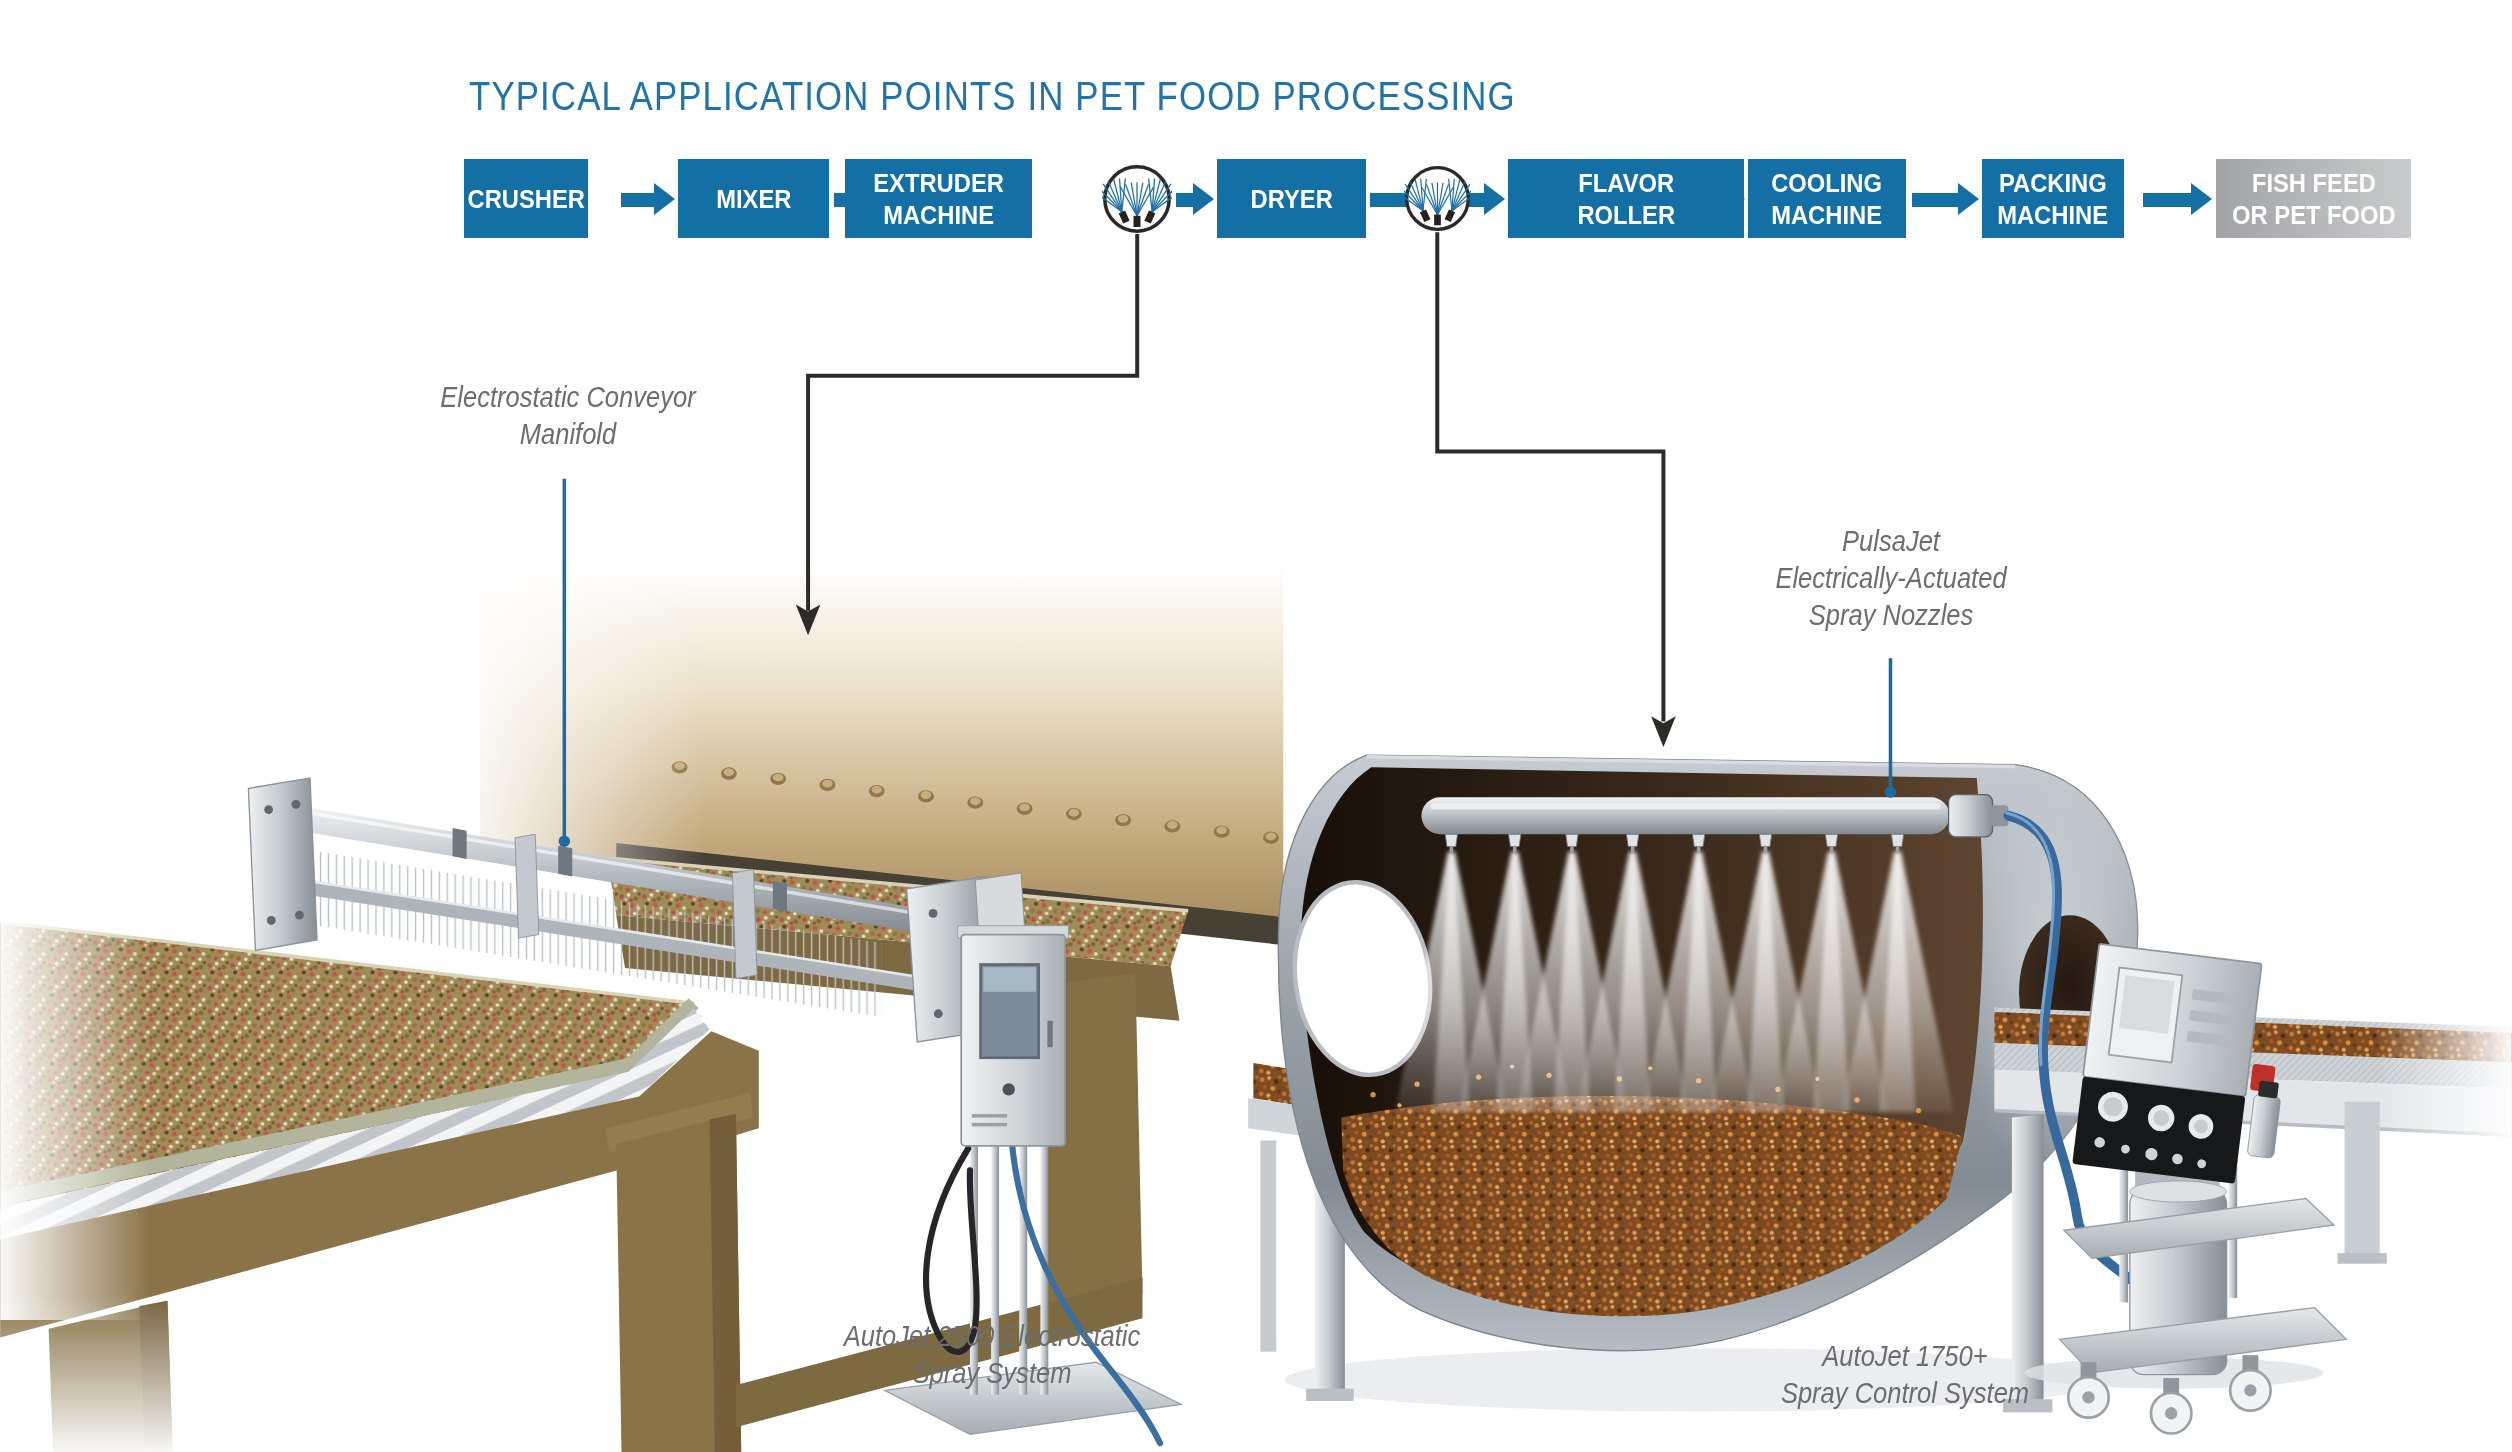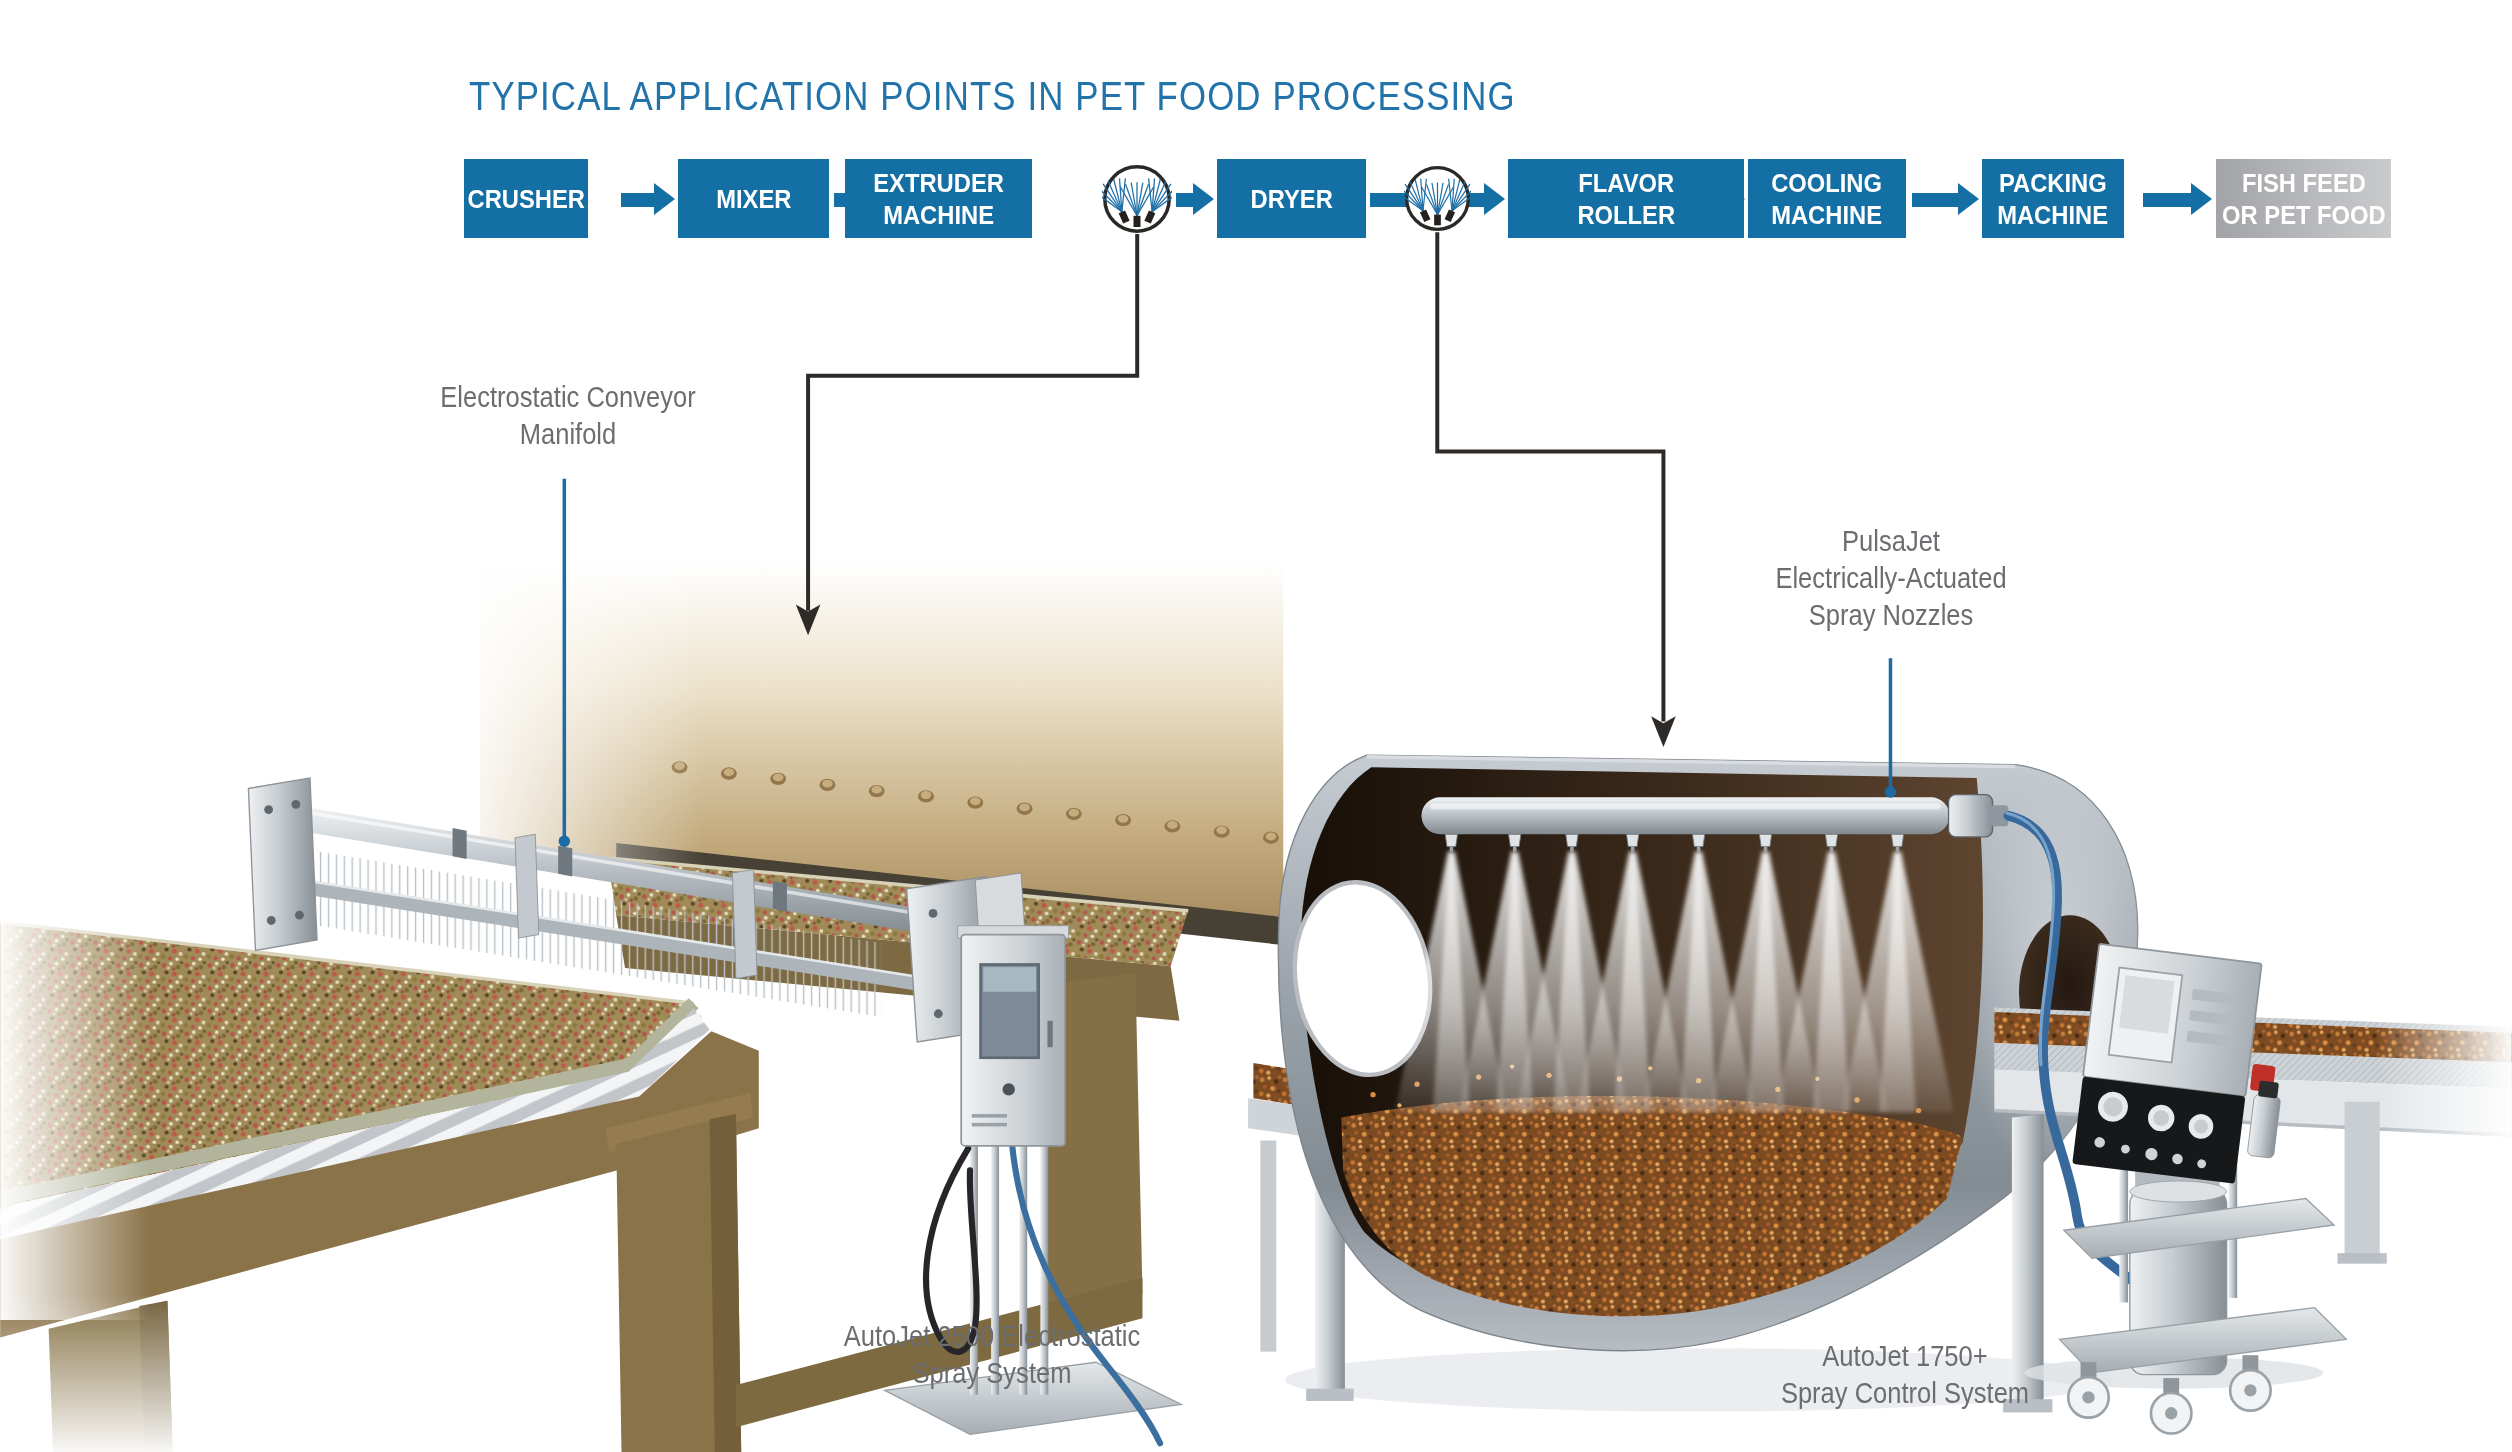--- a/index.html
+++ b/index.html
@@ -500,7 +500,7 @@
         <i class="hd"></i>
       </div>
 
-  <div class="box final" style="left:2216px;width:175px">
+  <div class="box final" style="left:2216px;width:195px">
     <span>FISH FEED</span>
     <span>OR PET FOOD</span>
   </div>

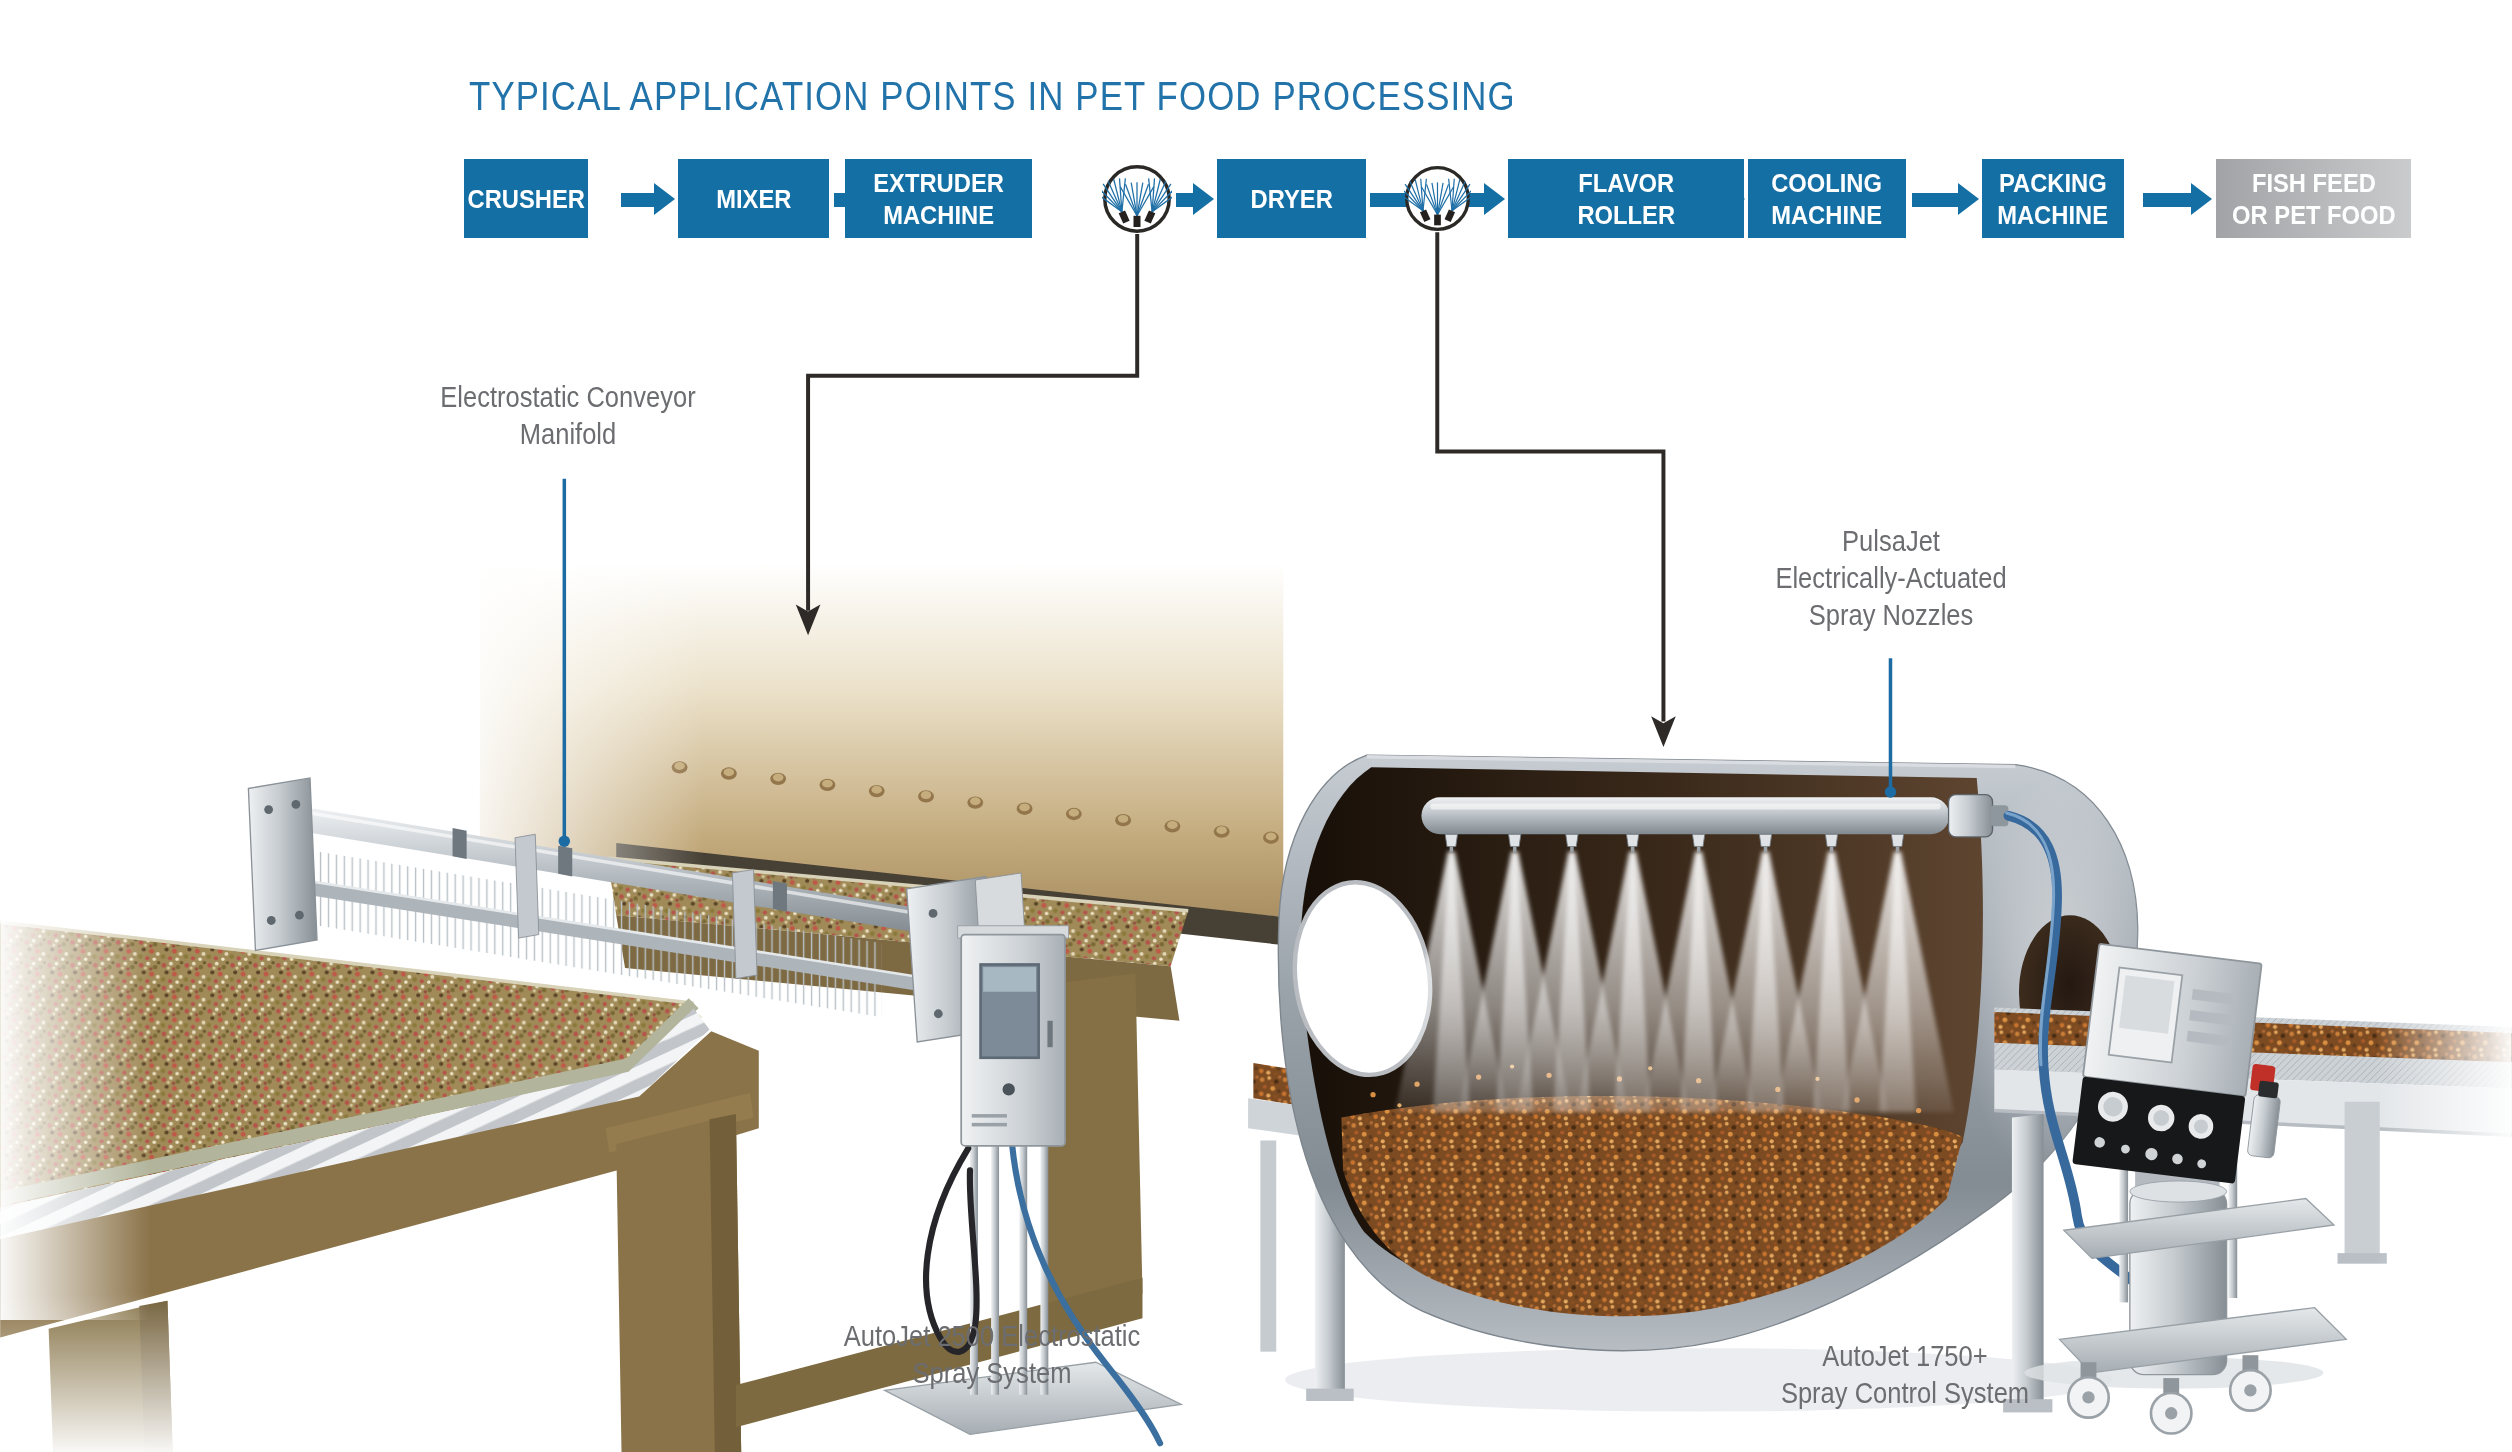--- a/index.html
+++ b/index.html
@@ -29,7 +29,7 @@
     border-left:21px solid var(--arrow-blue);border-top:16.7px solid transparent;border-bottom:16.7px solid transparent;}
   .spray-circle{position:absolute;z-index:4;}
 
-  .note{position:absolute;width:440px;z-index:3;text-align:center;color:var(--label-gray);}
+  .note{position:absolute;width:440px;z-index:3;text-align:center;color:var(--label-gray);font-style:italic;}
   .note span{display:block;font-size:29px;line-height:37px;transform:scaleX(.88);white-space:nowrap;}
   .note-manifold{left:348px;top:379px;}
   .note-pulsajet{left:1671px;top:523px;}

